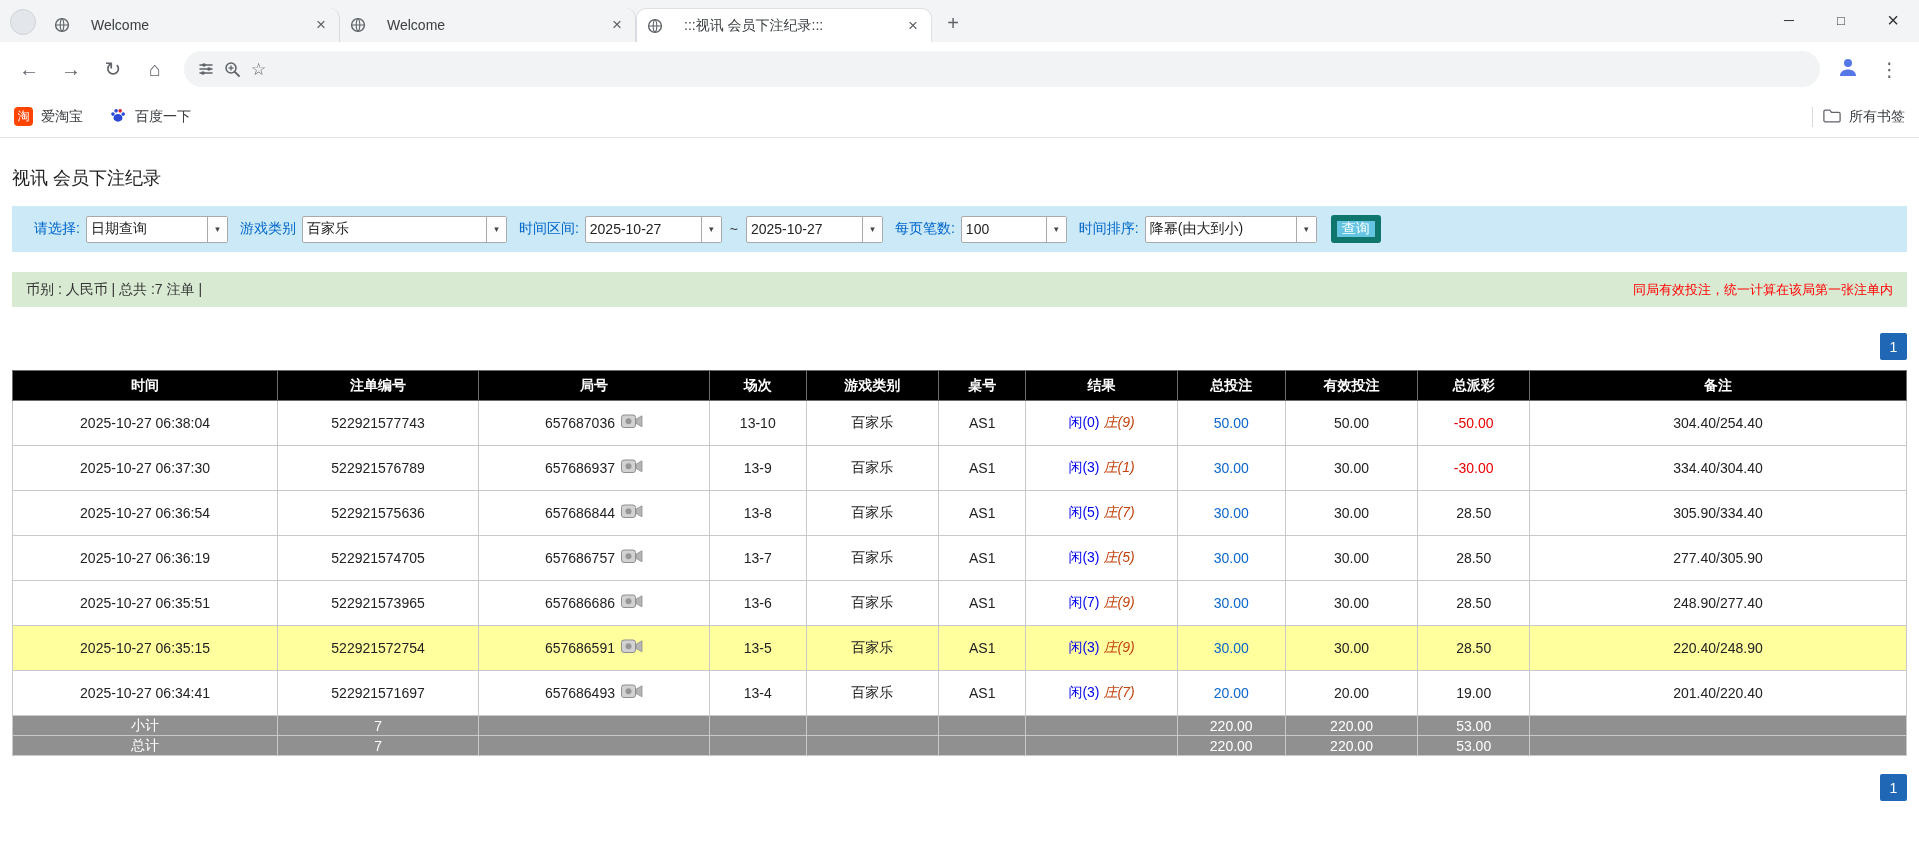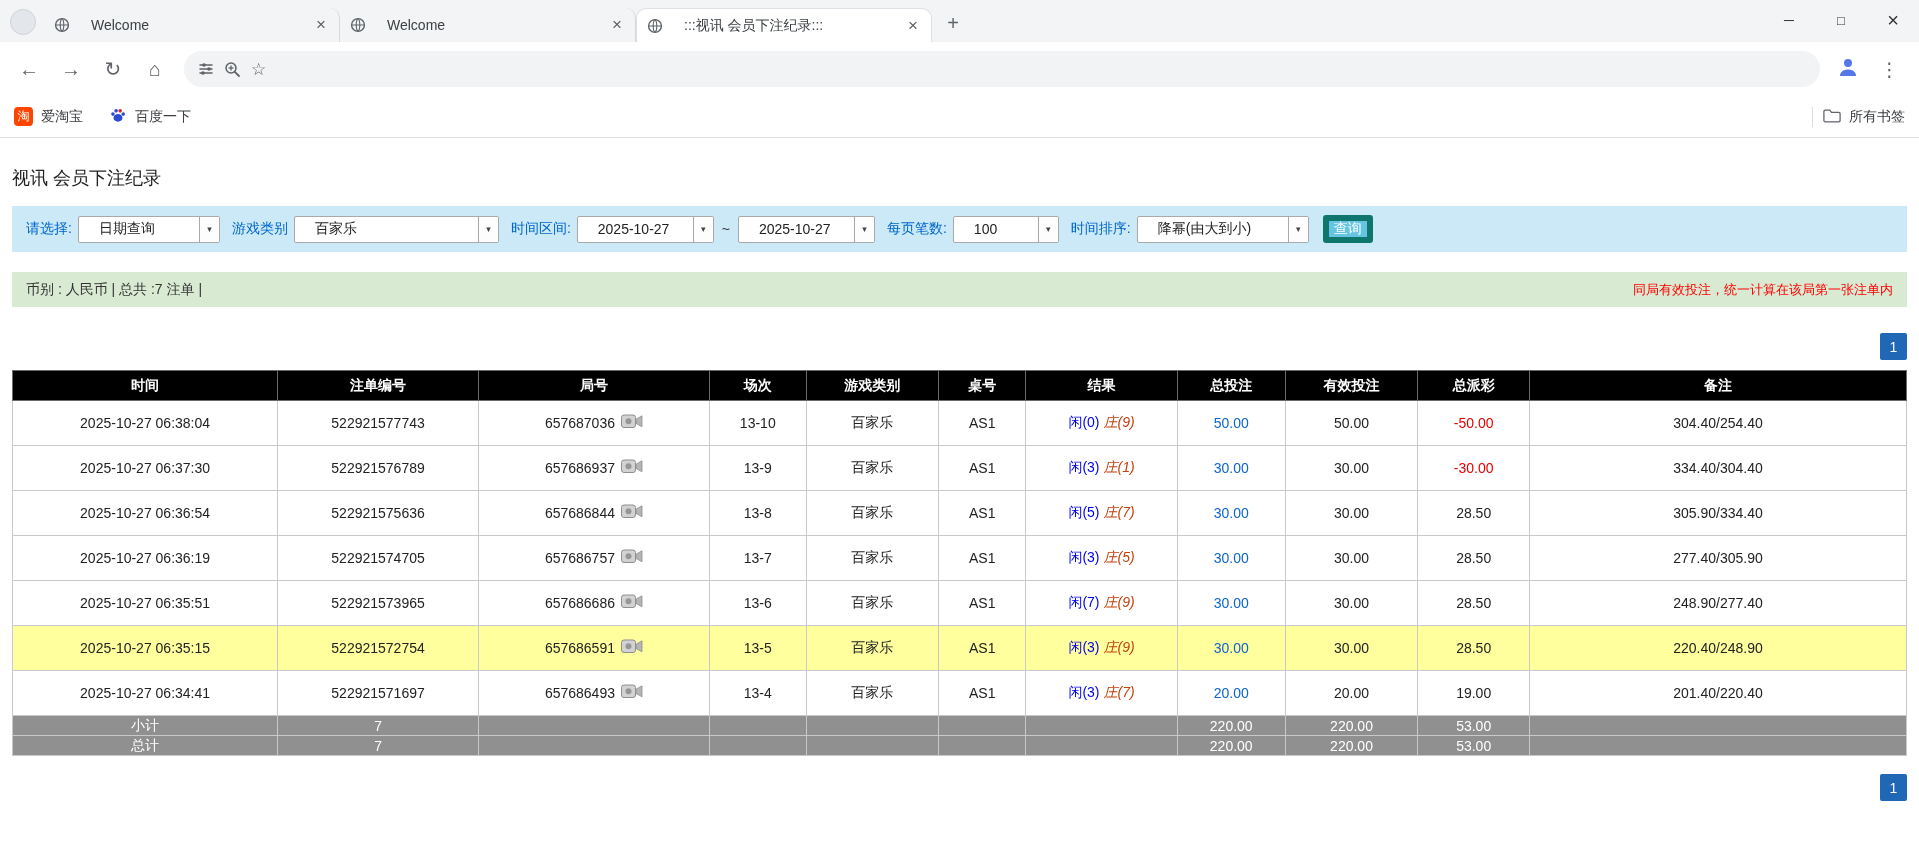--- a/index.html
+++ b/index.html
@@ -42,7 +42,7 @@
 
   .filter-bar { margin-top: 16px; height: 46px; background: #cbe9f6; display: flex; align-items: center; padding: 0 14px; font-size: 14px; }
   .f-label { color: #0066cc; margin: 0 6px 0 12px; white-space: nowrap; }
-  .f-label.first { margin-left: 0; }
+  .f-label.first { margin-left: 8px; }
   .sel { display: inline-flex; align-items: stretch; background: #fff; border: 1px solid #a9a9a9; height: 27px; border-radius: 2px; flex: none; }
   .sel .sel-text { display: flex; align-items: center; padding: 0 20px; flex: 1; white-space: nowrap; overflow: hidden; color: #222; }
   .sel .sel-arrow { width: 20px; border-left: 1px solid #a9a9a9; display: flex; align-items: center; justify-content: center; font-size: 9px; color: #444; background: #fdfdfd; }

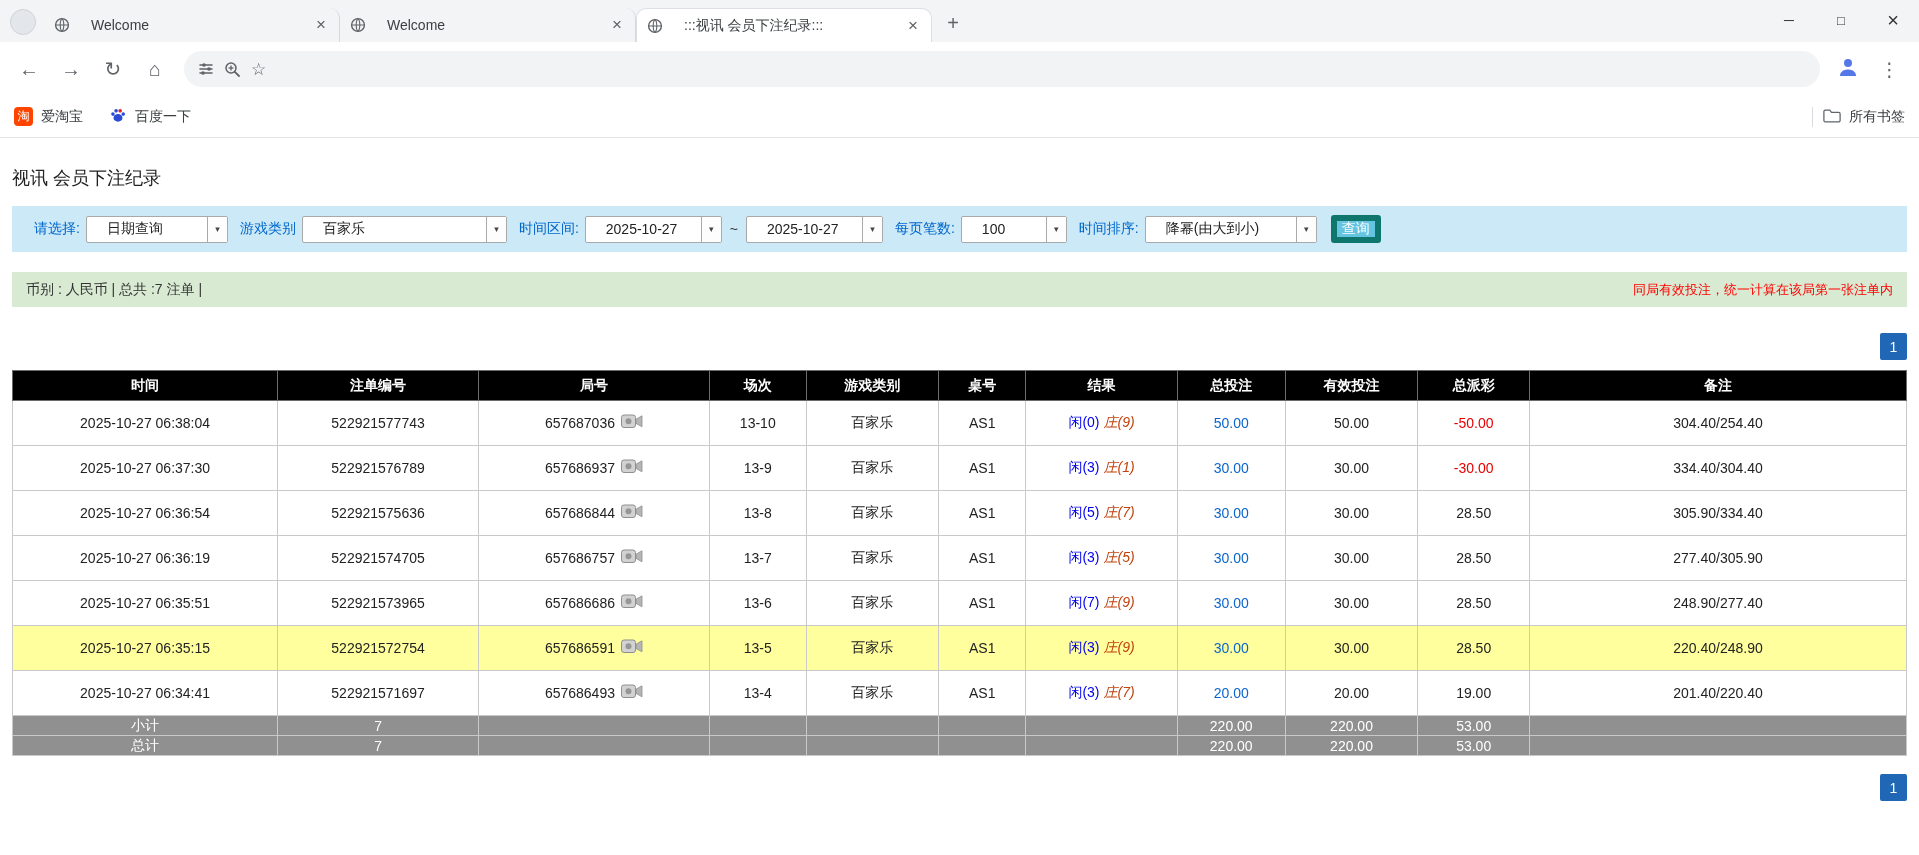--- a/index.html
+++ b/index.html
@@ -44,7 +44,7 @@
   .f-label { color: #0066cc; margin: 0 6px 0 12px; white-space: nowrap; }
   .f-label.first { margin-left: 8px; }
   .sel { display: inline-flex; align-items: stretch; background: #fff; border: 1px solid #a9a9a9; height: 27px; border-radius: 2px; flex: none; }
-  .sel .sel-text { display: flex; align-items: center; padding: 0 20px; flex: 1; white-space: nowrap; overflow: hidden; color: #222; }
+  .sel .sel-text { display: flex; align-items: center; padding: 0 4px; flex: 1; white-space: nowrap; overflow: hidden; color: #222; }
   .sel .sel-arrow { width: 20px; border-left: 1px solid #a9a9a9; display: flex; align-items: center; justify-content: center; font-size: 9px; color: #444; background: #fdfdfd; }
   .w-datequery { width: 142px; } .w-game { width: 205px; } .w-date { width: 137px; }
   .w-size { width: 106px; } .w-sort { width: 172px; }

